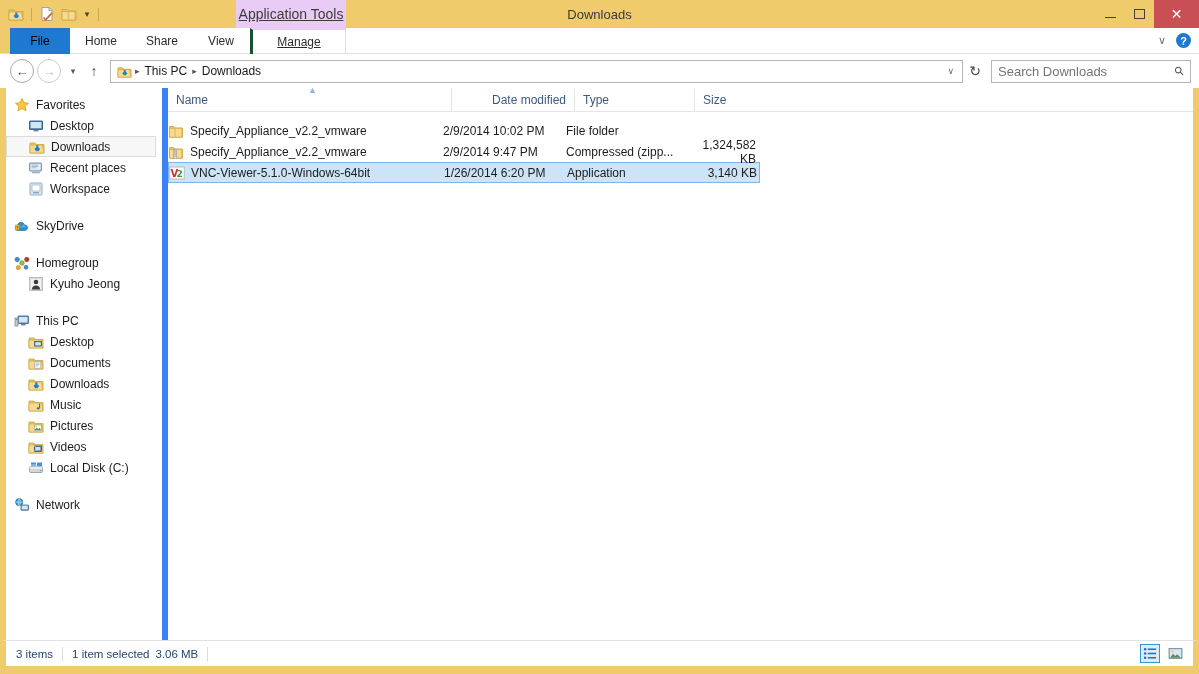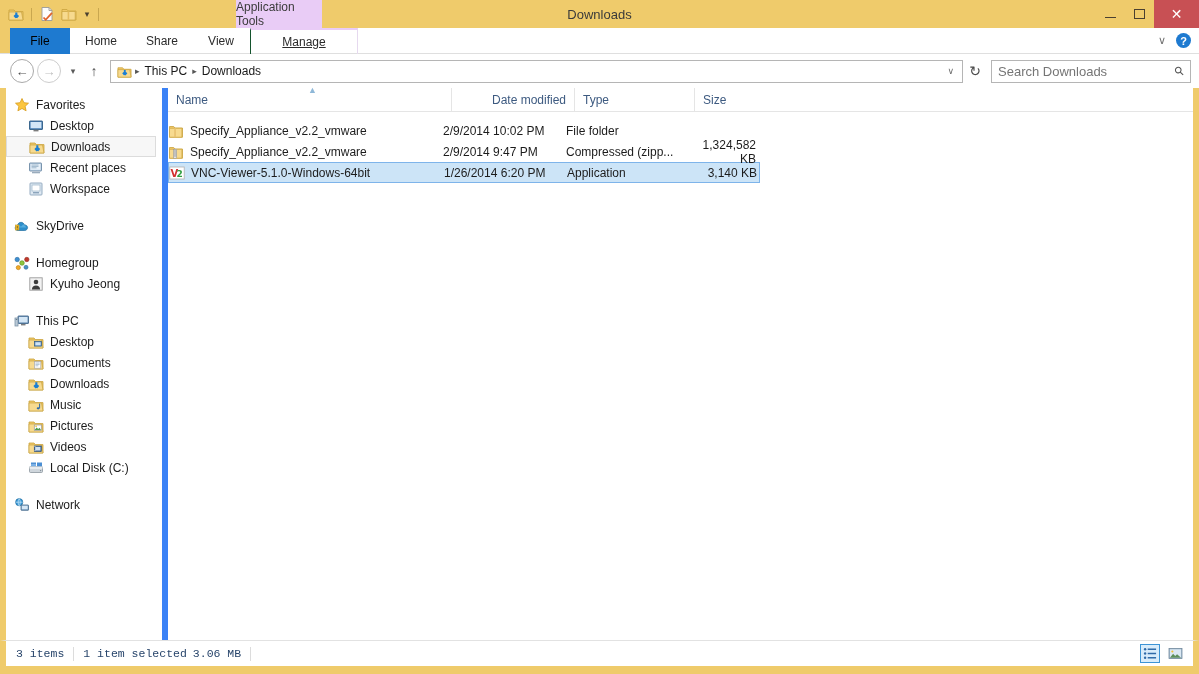--- a/index.html
+++ b/index.html
@@ -31,10 +31,10 @@
   .qat-chev{ width:14px; height:22px; display:flex;align-items:center;justify-content:center;
     font-size:9px; color:#4a4030; }
   .app-tools-tab{
-    position:absolute; left:236px; top:0px; width:86px; height:28px;
+    position:absolute; left:236px; top:0px; width:110px; height:28px;
     background:#e9ccf6;
     display:flex; align-items:center; justify-content:center;
-    font-size:12px; color:#3b3b3b;
+    font-size:14px; color:#3b3b3b;text-decoration:underline;
   }
   .win-title{
     position:absolute; left:0; right:0; top:0; height:28px;

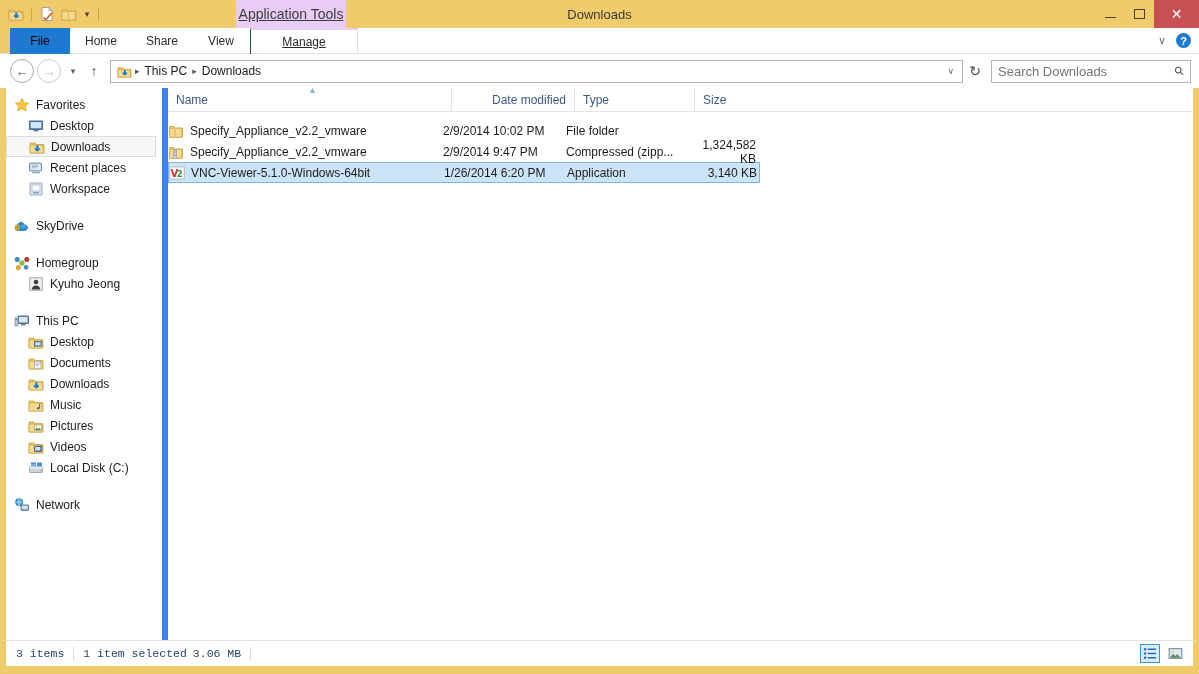--- a/index.html
+++ b/index.html
@@ -64,7 +64,7 @@
   .tab-home{ width:62px; }
   .tab-share{ width:60px; }
   .tab-view{ width:58px; }
-  .tab-manage{ width:108px; border-left:1px solid #14532d; border-right:1px solid #e6d9ef;
+  .tab-manage{ width:96px; border-left:3px solid #14532d; border-right:1px solid #e6d9ef;
     border-top:2px solid #e9ccf6;text-decoration:underline; }
   .rb-right{ flex:1; display:flex; align-items:center; justify-content:flex-end;
     padding-right:8px; gap:10px; }

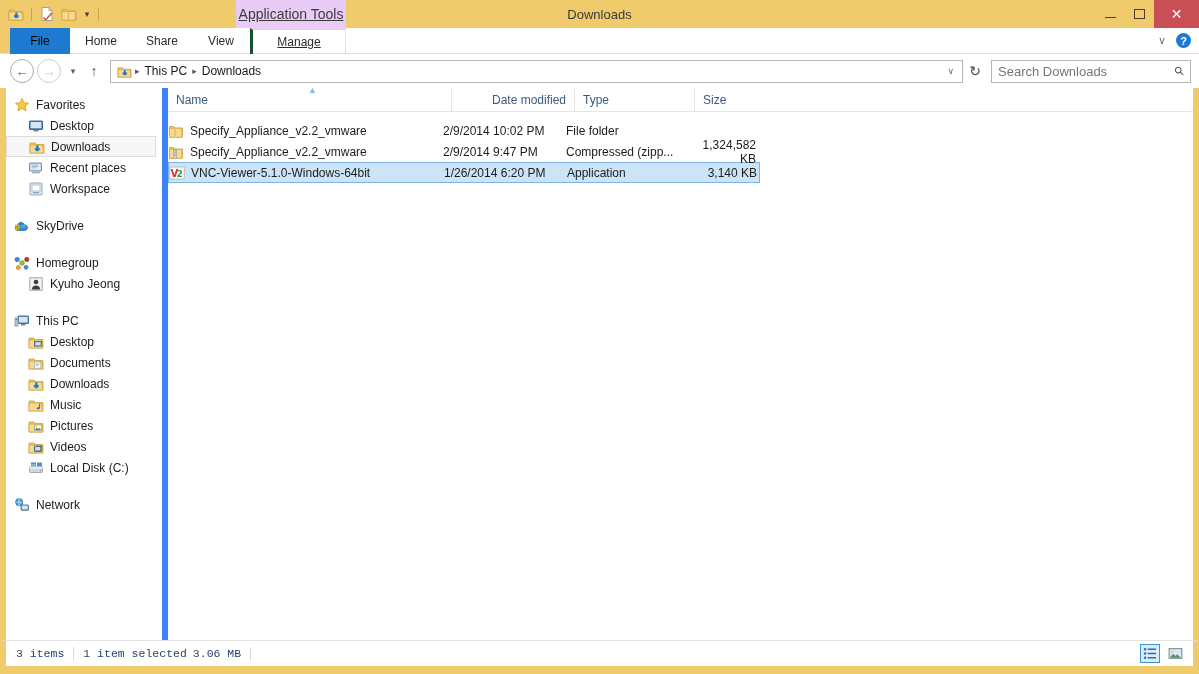--- a/index.html
+++ b/index.html
@@ -164,7 +164,7 @@
     border-left:6px solid #efcb6b; border-right:6px solid #efcb6b;
     border-top:1px solid #e2e2e2; position:relative;
   }
-  .st-text{ font-size:11.5px; color:#28456b; padding-left:10px;font-family:Liberation Mono, monospace; }
+  .st-text{ font-size:11.5px; color:#28456b; padding-left:10px; }
   .st-sep{ width:1px; height:14px; background:#dcdcdc; margin:0 9px; }
   .viewbtns{ position:absolute; right:8px; top:3px; display:flex; gap:5px; }
   .vb{ width:20px;height:19px; display:flex;align-items:center;justify-content:center; }

